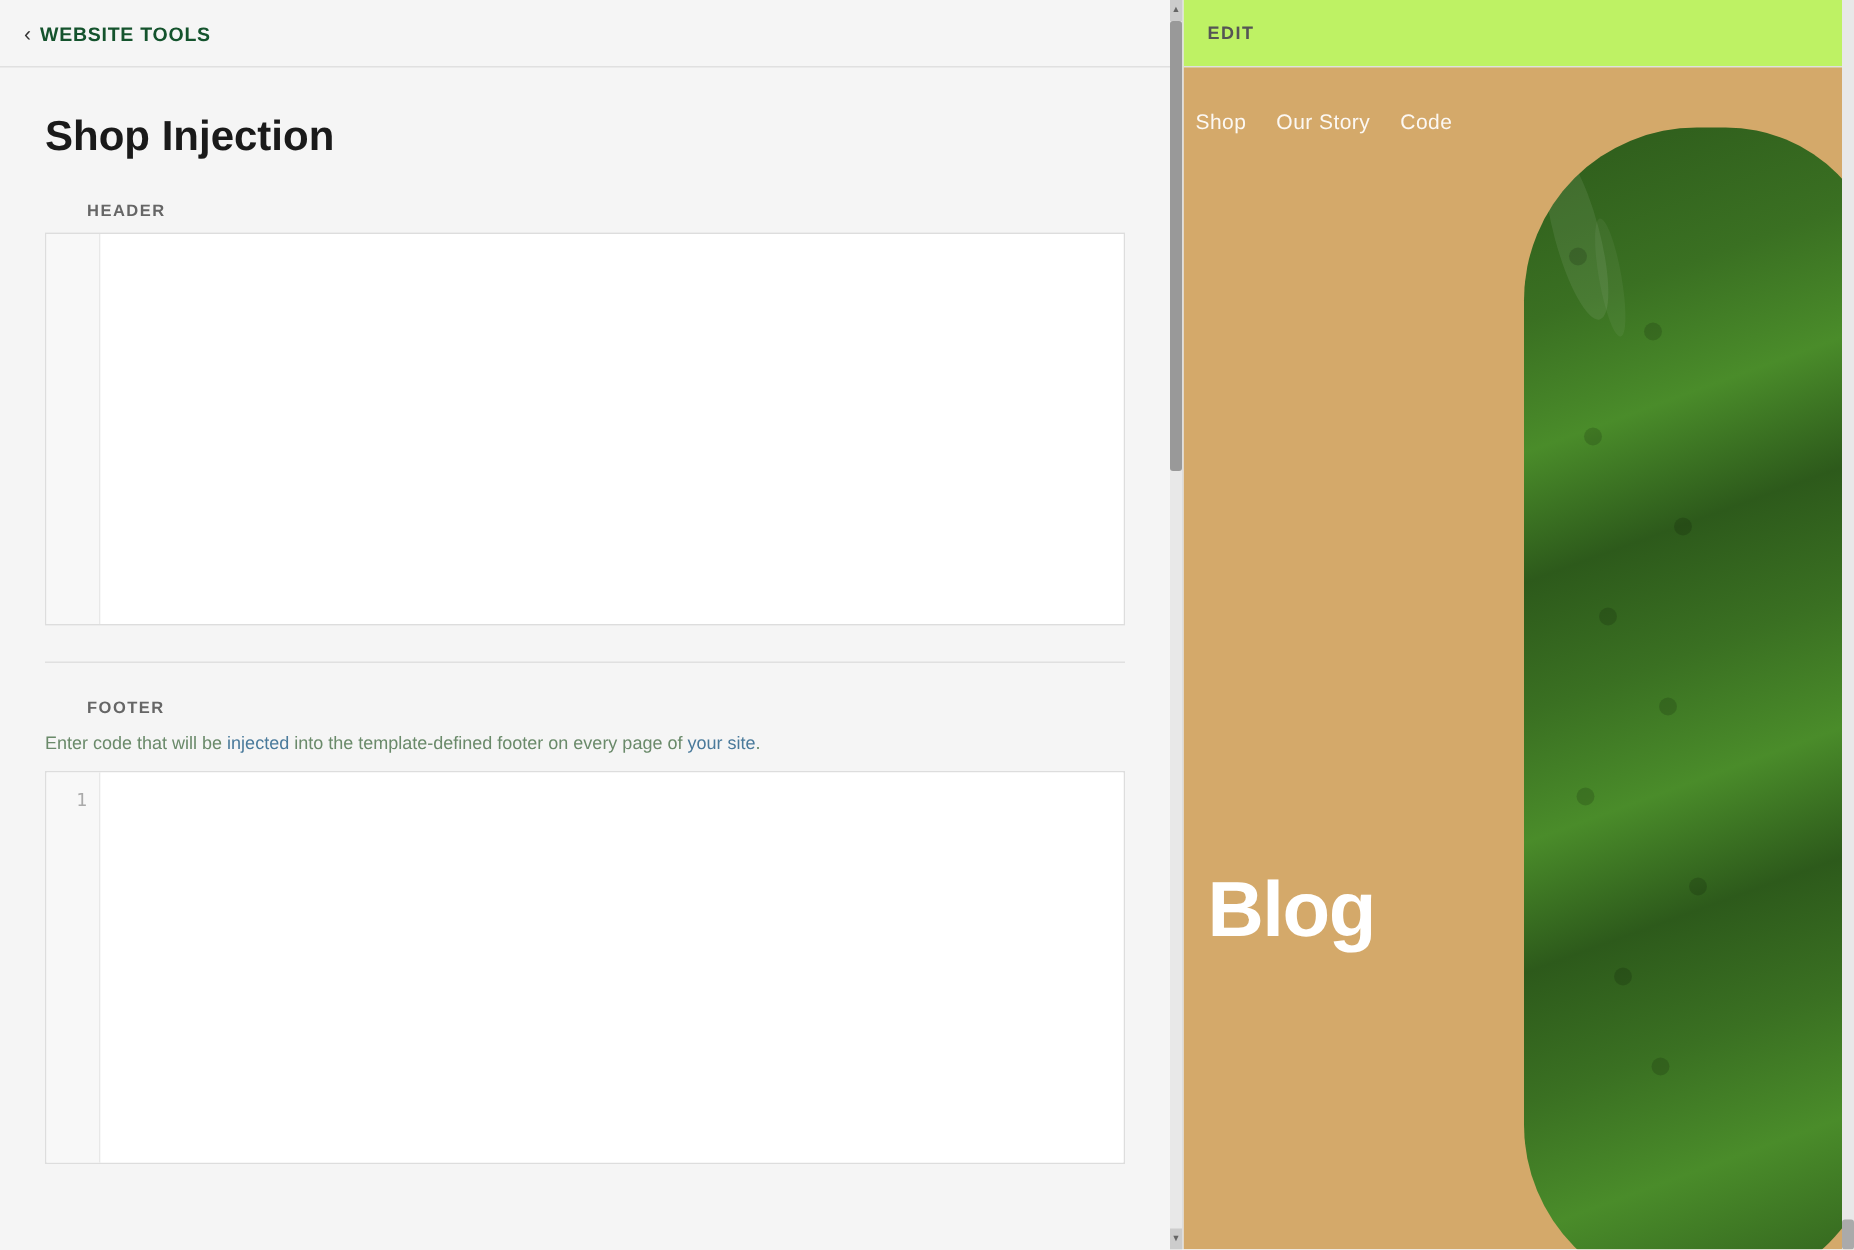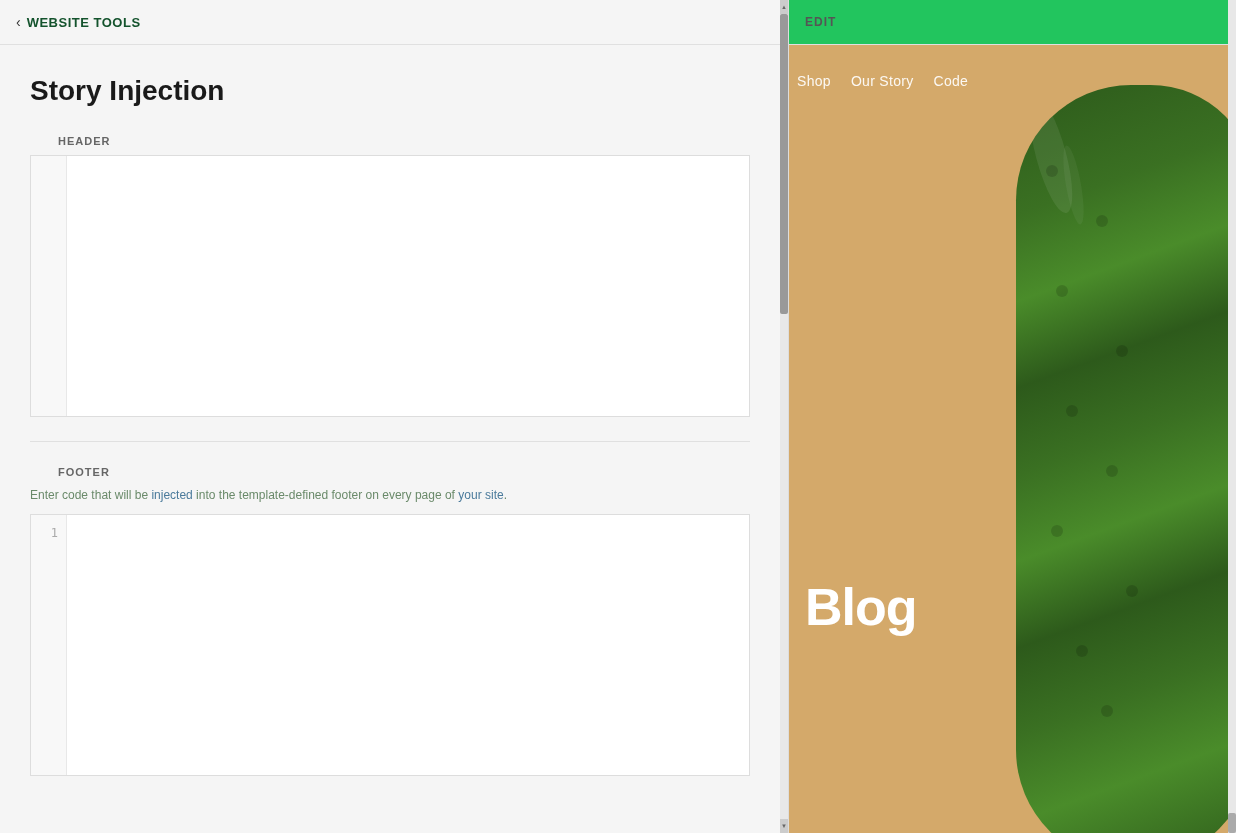--- a/index.html
+++ b/index.html
@@ -131,7 +131,7 @@
 
     .edit-bar {
       height: 45px;
-      background: #22c55e;
+      background: #bef264;
       border-bottom: 1px solid #e0e0e0;
       display: flex;
       align-items: center;

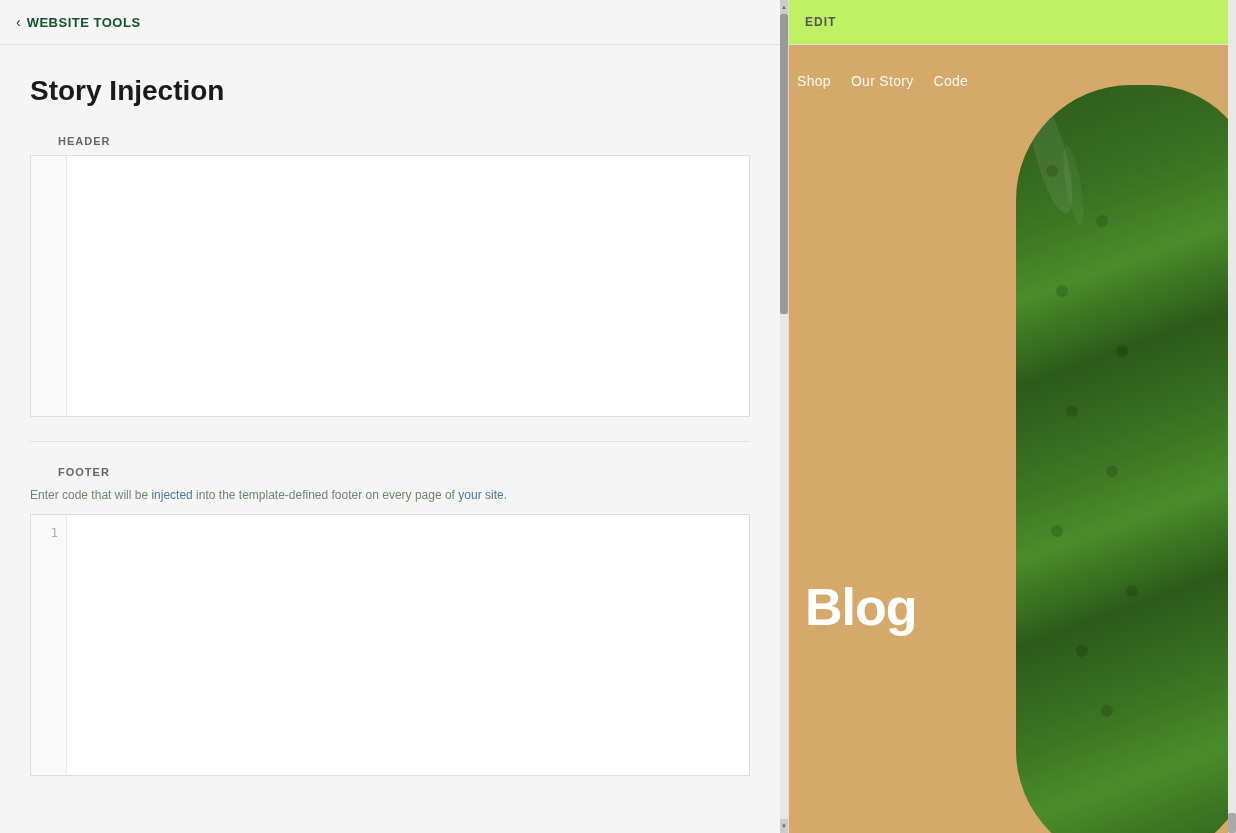--- a/index.html
+++ b/index.html
@@ -257,7 +257,7 @@
   </div>
 
   <div class="left-content">
-    <h1 class="page-title">Story Injection</h1>
+    <h1 class="page-title">Shop Injection</h1>
 
     <div>
       <div class="section-label">HEADER</div>

